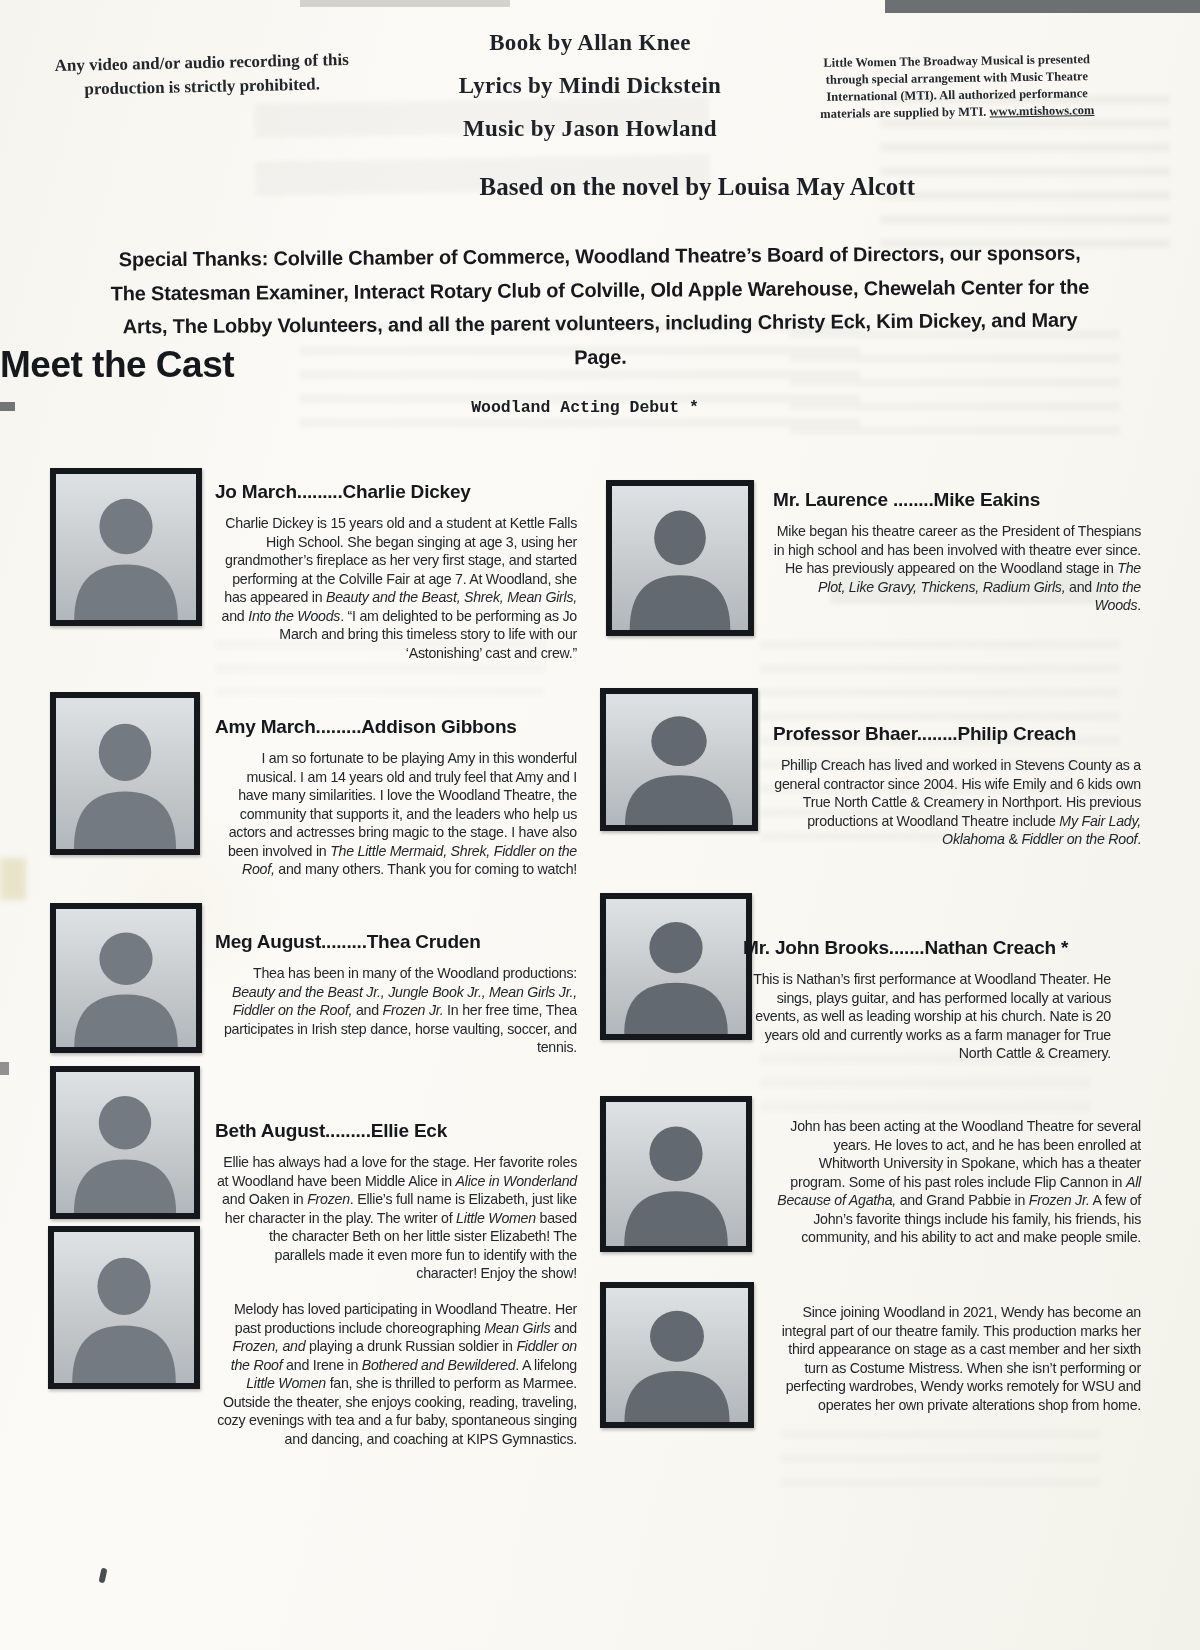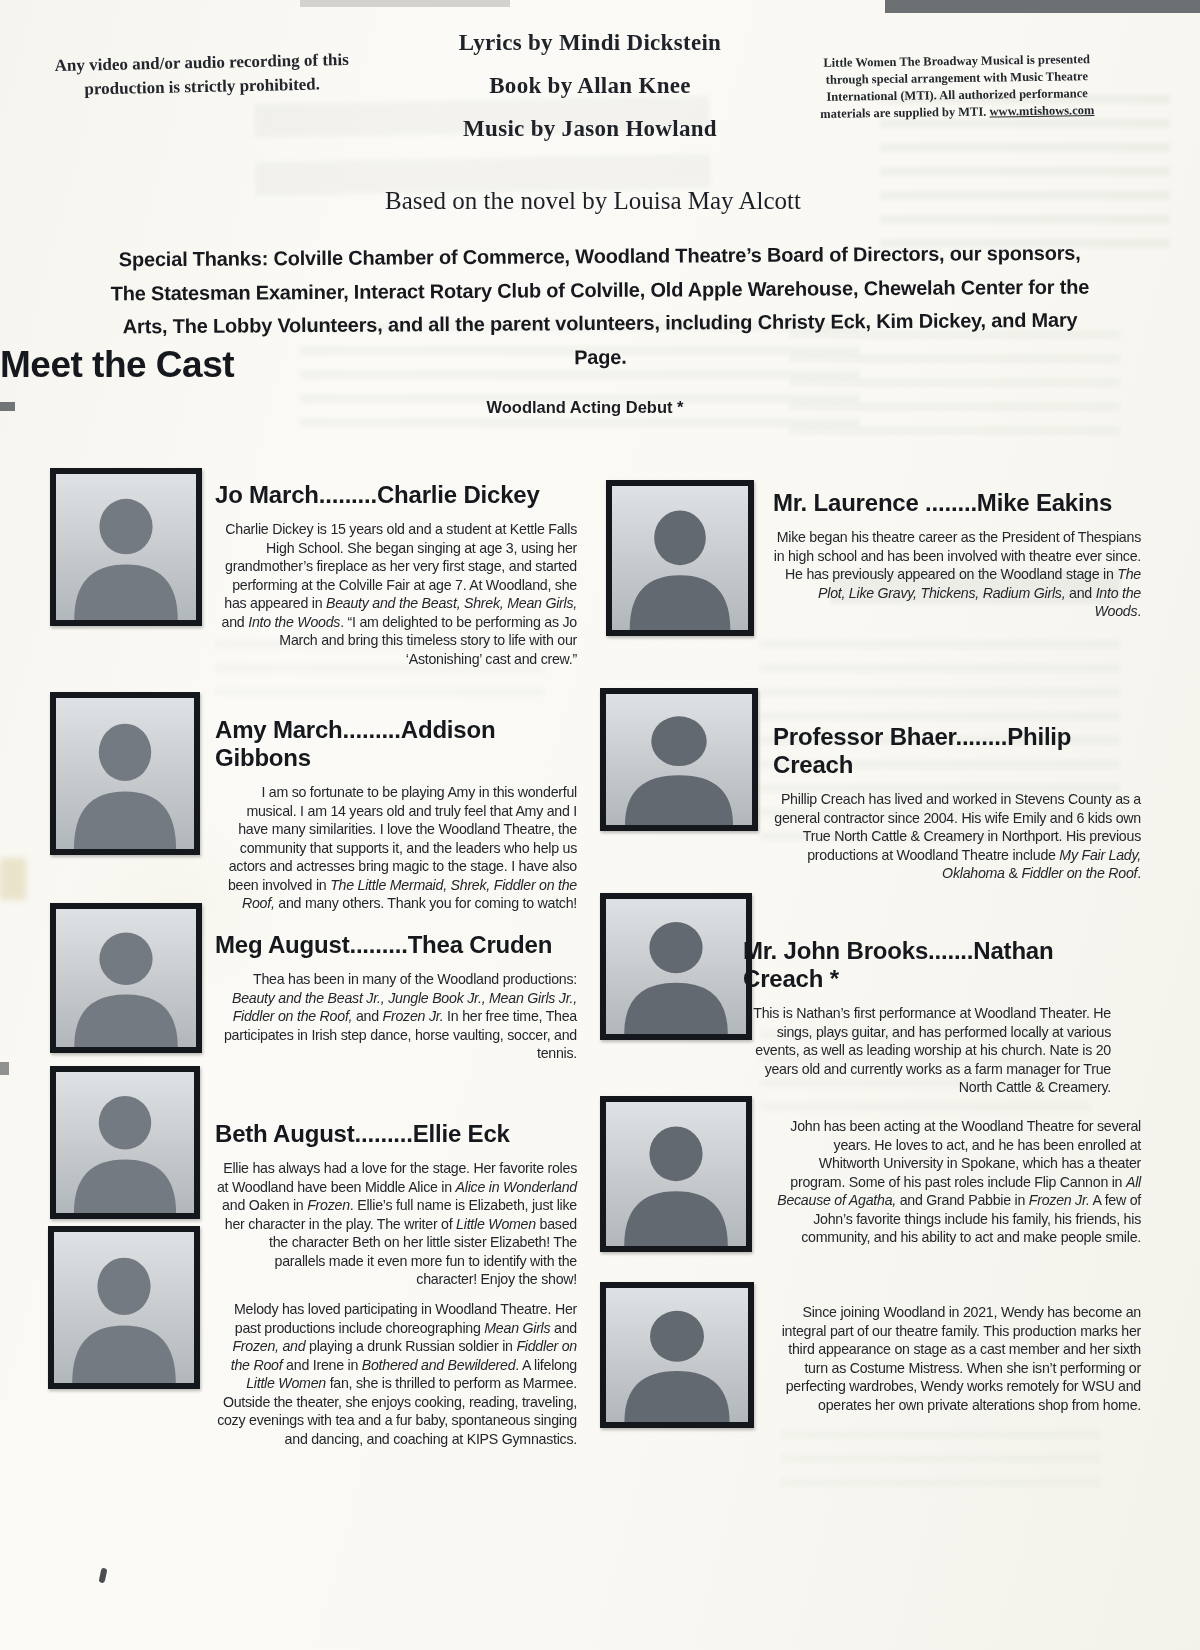--- a/index.html
+++ b/index.html
@@ -95,8 +95,8 @@
   <p class="notice">Any video and/or audio recording of this production is strictly prohibited.</p>
 
   <div class="credits">
+    <p class="cline">Book by Allan Knee</p>
     <p class="cline">Lyrics by Mindi Dickstein</p>
-    <p class="cline">Book by Allan Knee</p>
     <p class="cline">Music by Jason Howland</p>
   </div>
   <p class="basedon">Based on the novel by Louisa May Alcott</p>

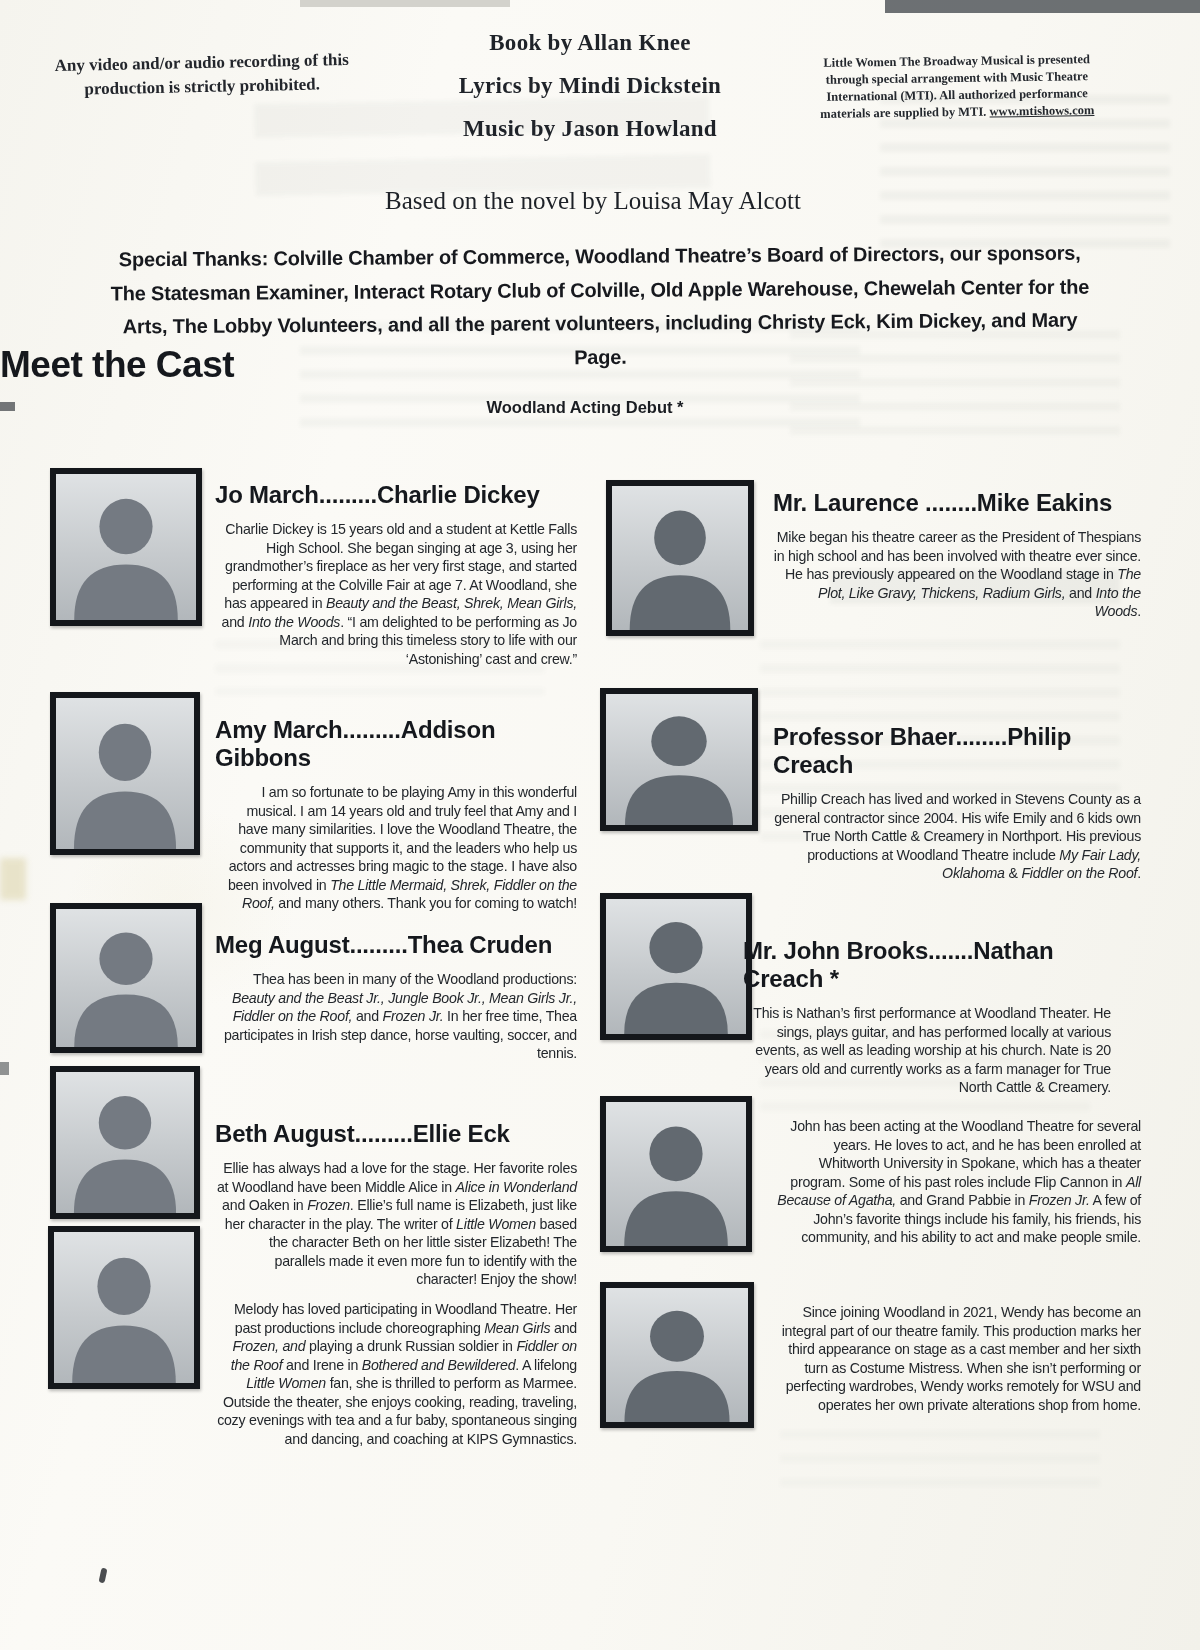--- a/index.html
+++ b/index.html
@@ -20,8 +20,8 @@
     font-family:"Liberation Serif",serif;font-weight:bold;color:#1f2329;}
   .credits .cline{font-size:23px;margin:0 0 17px 0;letter-spacing:.3px;}
   .basedon{
-    position:absolute;left:385px;top:162px;width:530px;text-align:left;
-    font-family:"Liberation Serif",serif;font-weight:normal;font-size:25px;color:#1d2127;
+    position:absolute;left:385px;top:148px;width:530px;text-align:right;
+    font-family:"Liberation Serif",serif;font-weight:bold;font-size:25px;color:#1d2127;
   }
   .mti{
     position:absolute;left:808px;top:40px;width:298px;text-align:center;

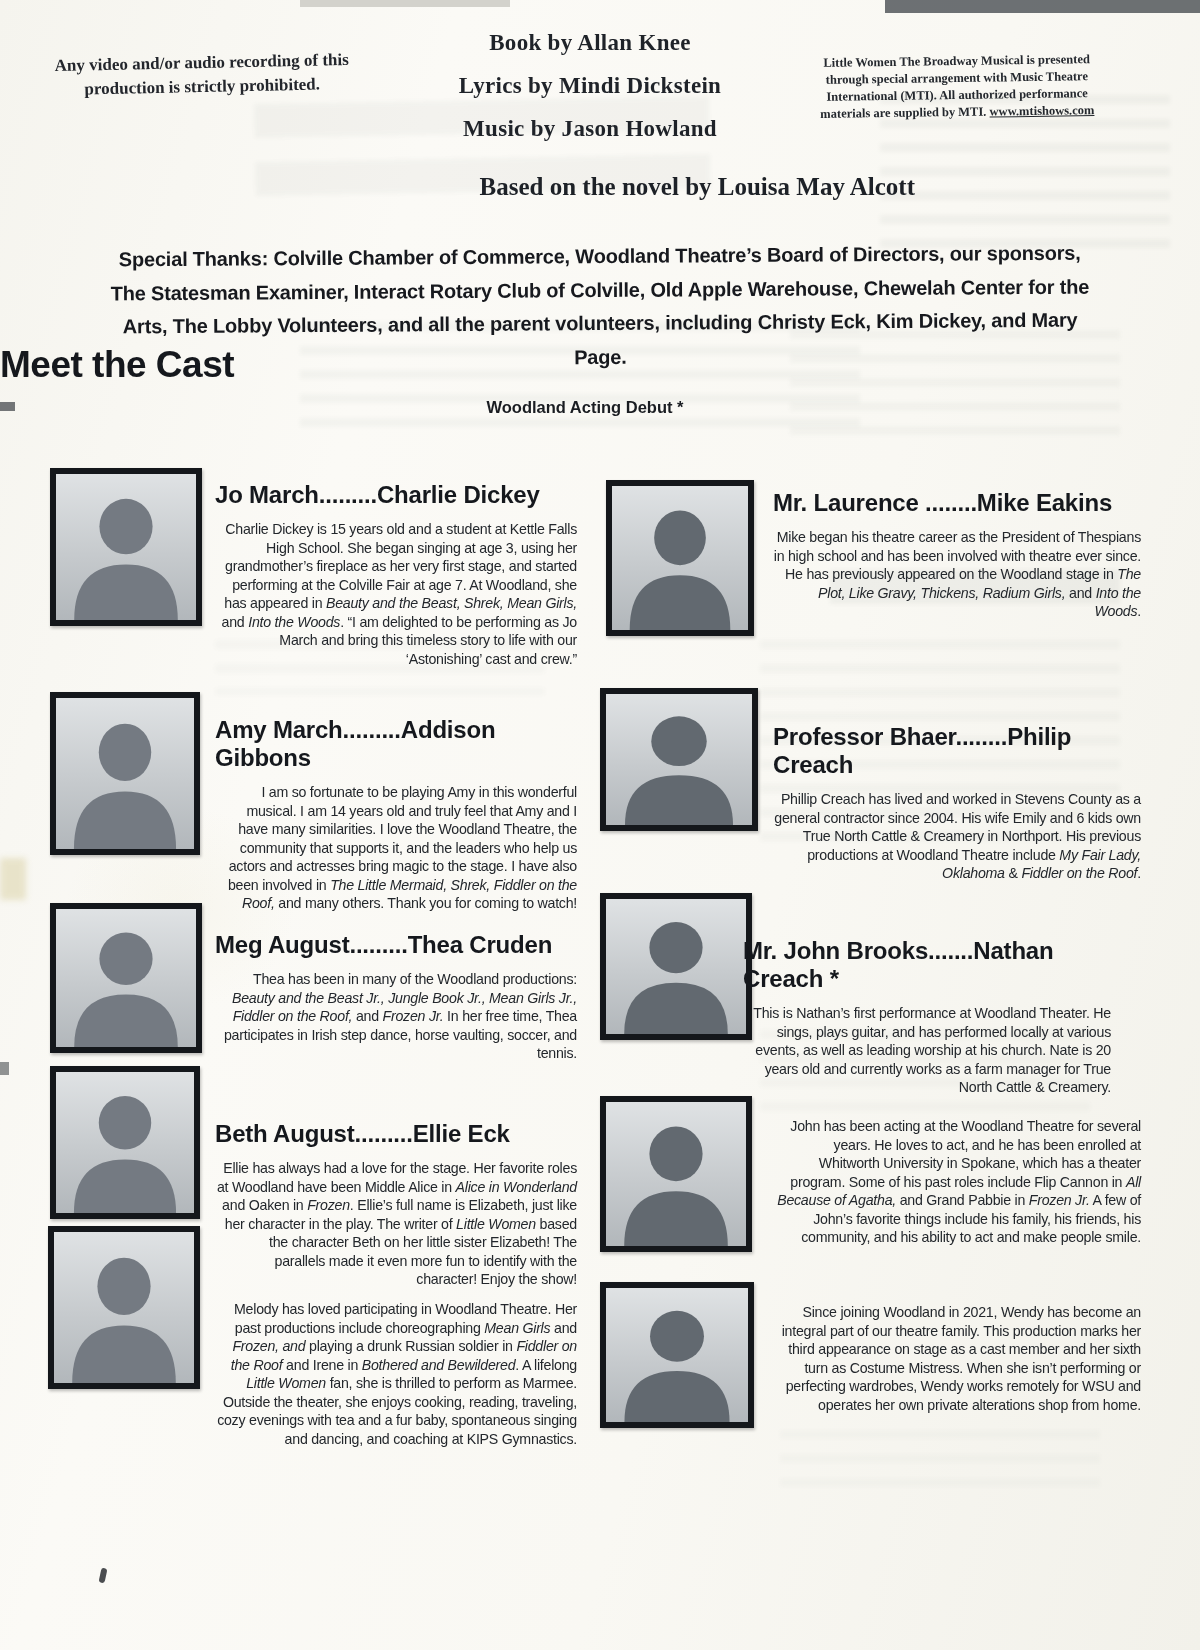--- a/index.html
+++ b/index.html
@@ -42,7 +42,7 @@
   }
   .sect-sub{
     position:absolute;left:0;top:398px;width:1170px;text-align:center;
-    font-weight:bold;font-size:16.5px;color:#1a1d22;
+    font-weight:bold;font-size:16.5px;color:#1a1d22;font-family:Liberation Mono, monospace;
   }
   
   .photo{

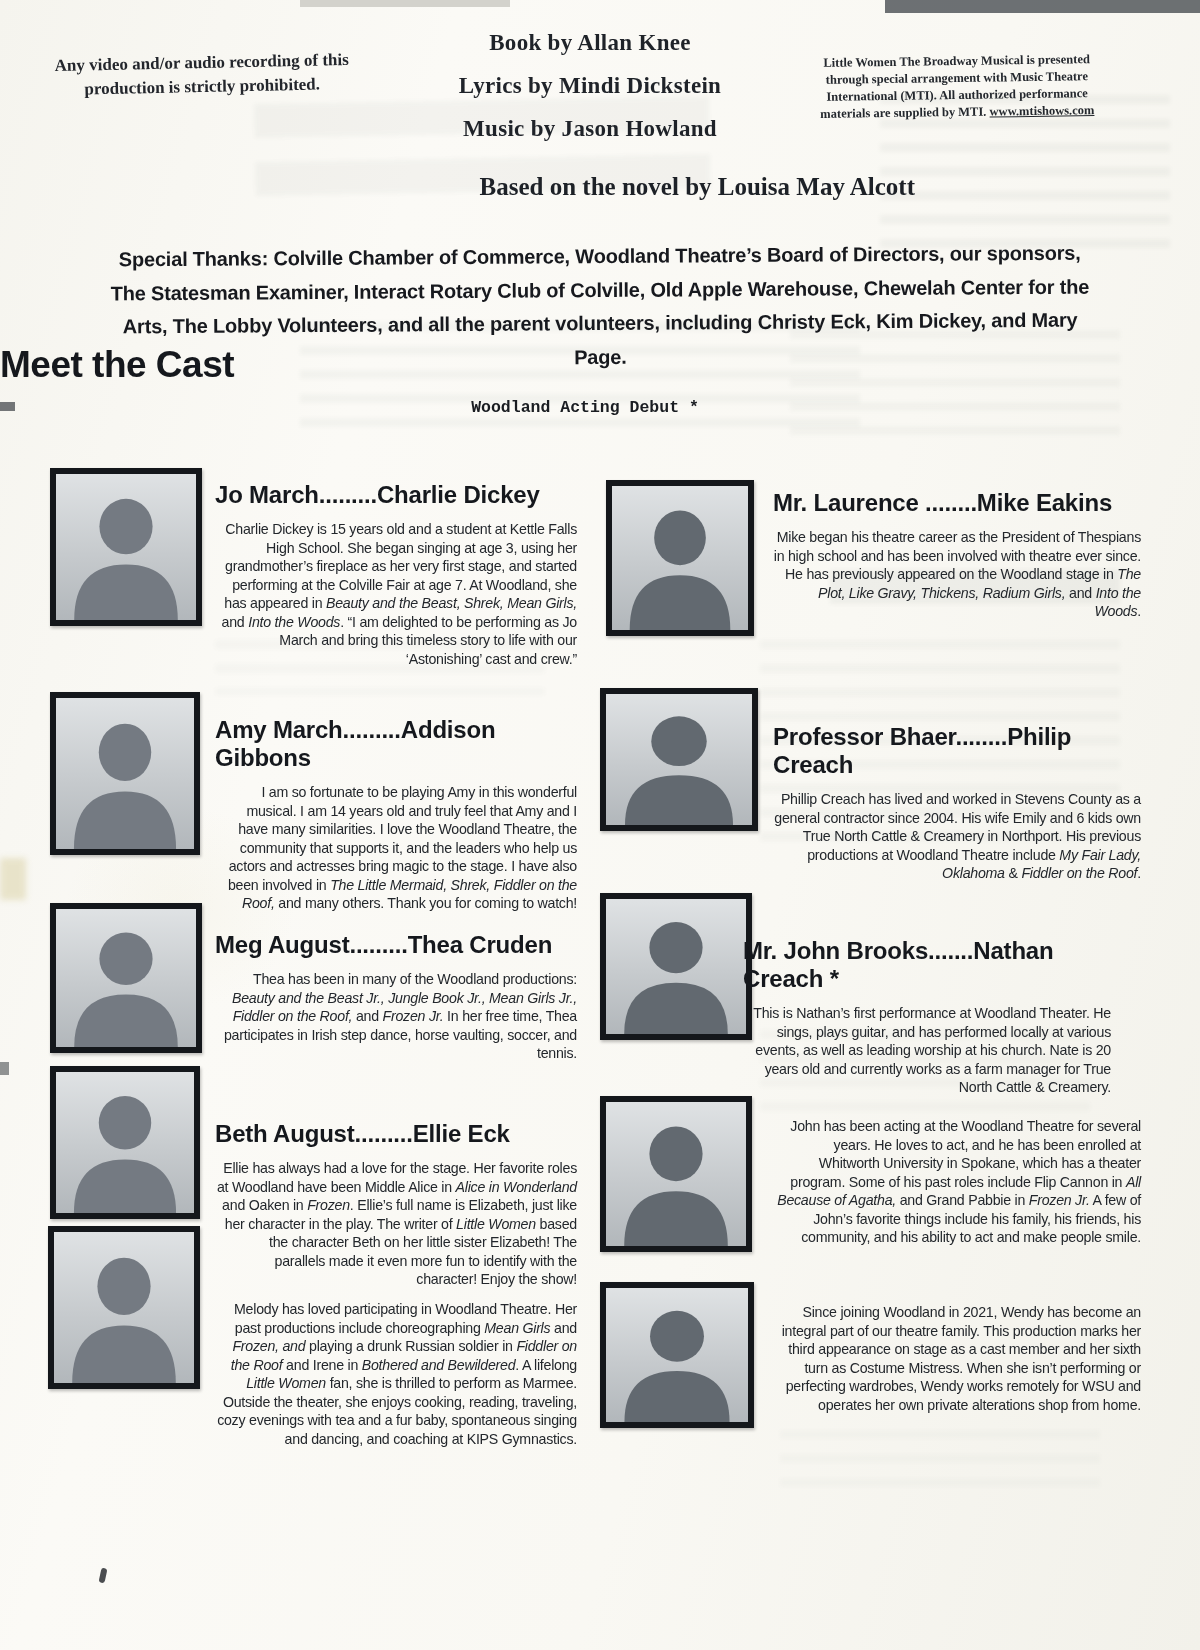--- a/index.html
+++ b/index.html
@@ -52,7 +52,7 @@
   }
   .photo svg{width:100%;height:100%;display:block;}
   .ctext{position:absolute;}
-  .ctitle{margin:0 0 11px 0;font-size:24px;font-weight:bold;letter-spacing:-0.2px;color:#15181d;}
+  .ctitle{margin:0 0 11px 0;font-size:19px;font-weight:bold;letter-spacing:-0.2px;color:#15181d;}
   .cbio{margin:0;font-size:14.2px;line-height:18.5px;letter-spacing:-0.25px;color:#23272c;text-align:right;}
   .p0{left:50px;top:468px;width:152px;height:158px}  .t0{left:215px;top:481px;width:362px}
   .p1{left:606px;top:480px;width:148px;height:156px} .t1{left:773px;top:489px;width:368px}

